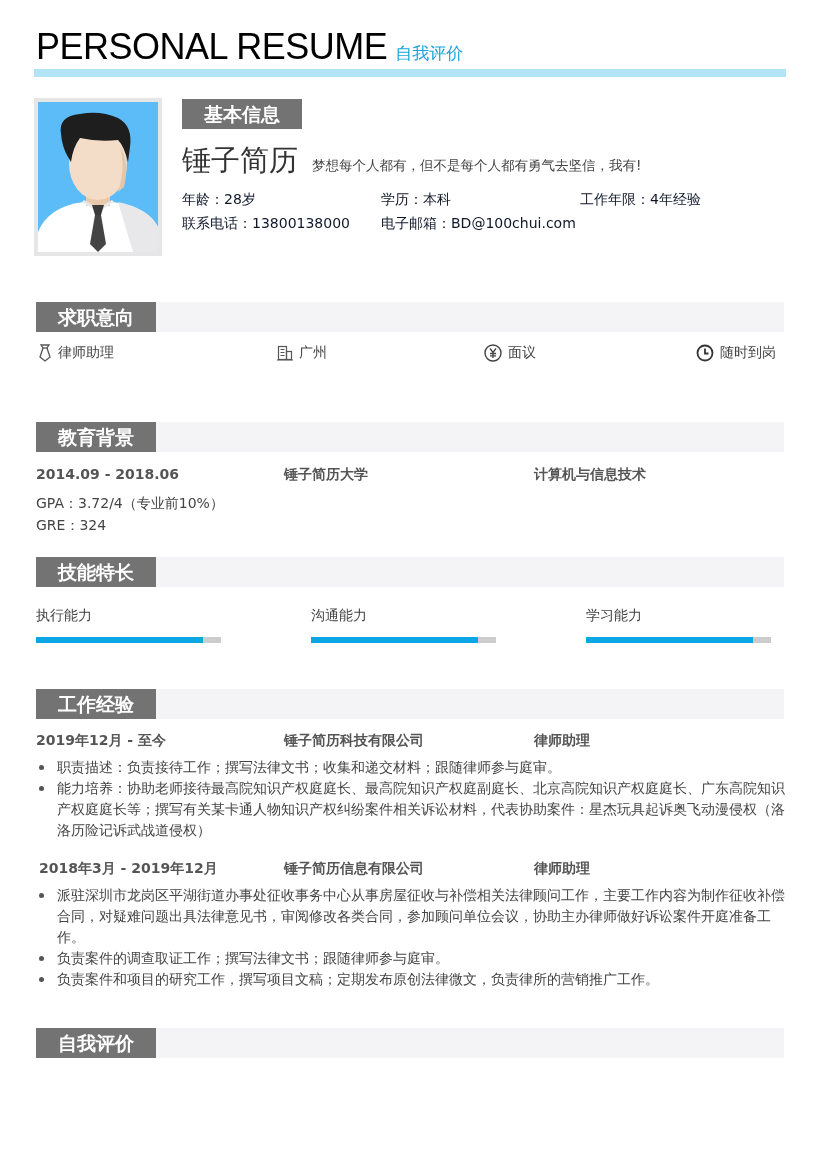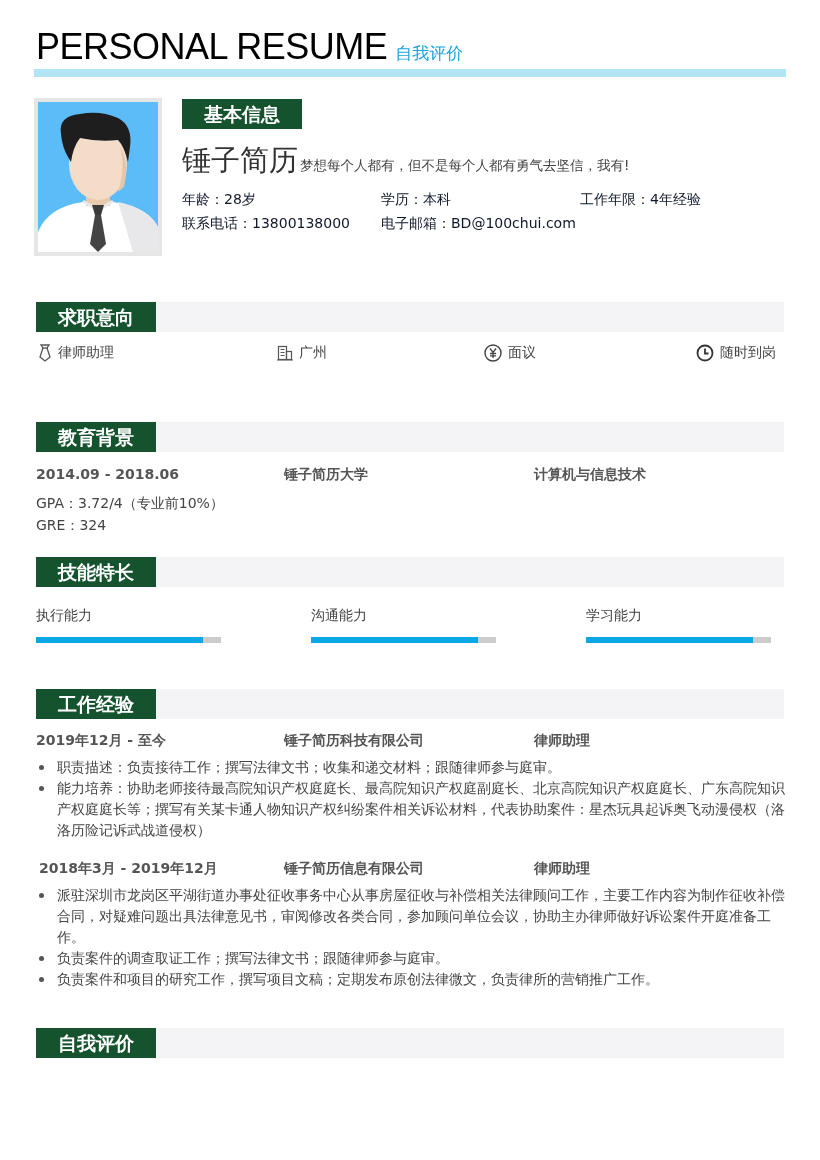--- a/index.html
+++ b/index.html
@@ -16,7 +16,7 @@
   .photo-inner { width: 120px; height: 150px; background: #5bbcf8; position: relative; overflow: hidden; }
 
   .basic { position: absolute; left: 182px; top: 99px; width: 610px; }
-  .tag { display: inline-block; background: #14532d; color: #fff; font-weight: bold; font-size: 19px; text-align: center; line-height: 30px; height: 30px; }
+  .tag { display: inline-block; background: #737373; color: #fff; font-weight: bold; font-size: 19px; text-align: center; line-height: 30px; height: 30px; }
   .basic .tag { width: 120px; }
   .name-row { margin-top: 12px; display: flex; align-items: baseline; }
   .name { font-size: 29px; color: #333; }

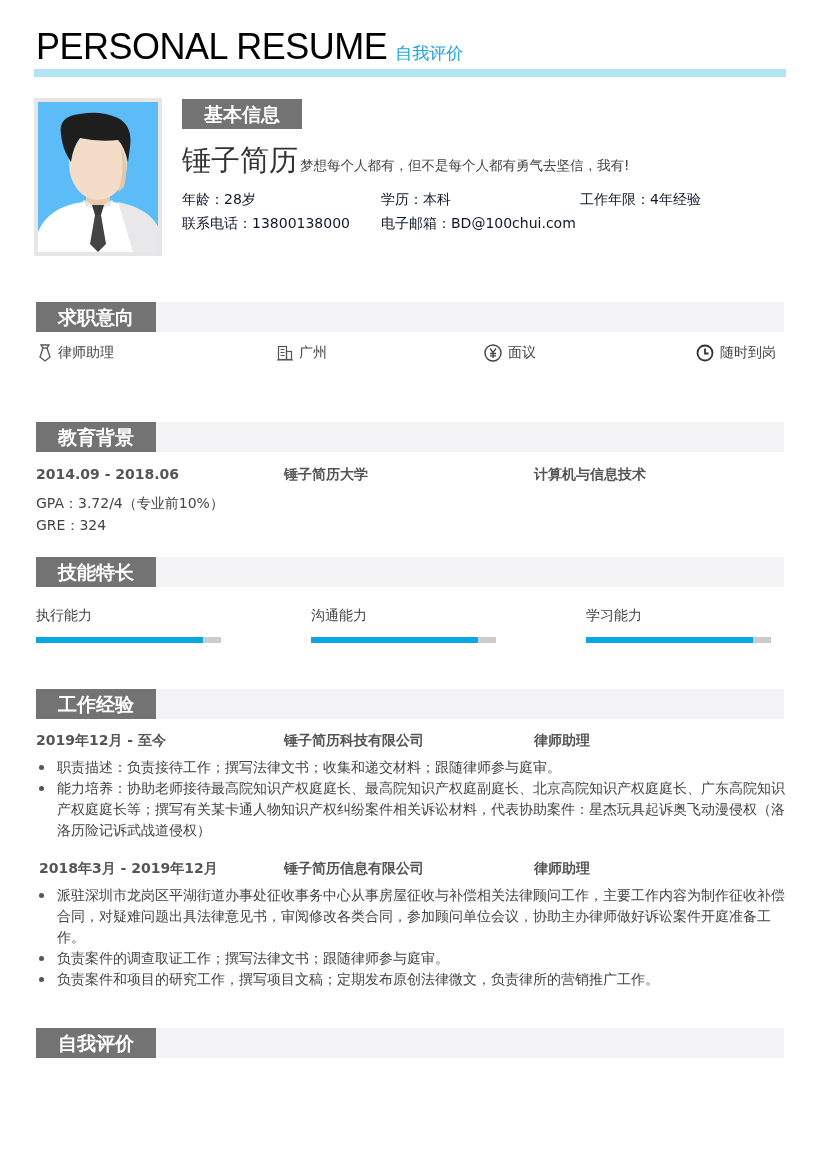--- a/index.html
+++ b/index.html
@@ -20,7 +20,7 @@
   .basic .tag { width: 120px; }
   .name-row { margin-top: 12px; display: flex; align-items: baseline; }
   .name { font-size: 29px; color: #333; }
-  .motto { font-size: 13.5px; color: #444; margin-left: 2px; }
+  .motto { font-size: 13.5px; color: #444; margin-left: 14px; }
   .info-grid { margin-top: 10px; display: grid; grid-template-columns: 199px 199px 200px; row-gap: 6px; font-size: 14px; color: #0f172a; }
 
   .section { position: absolute; left: 36px; width: 748px; }

